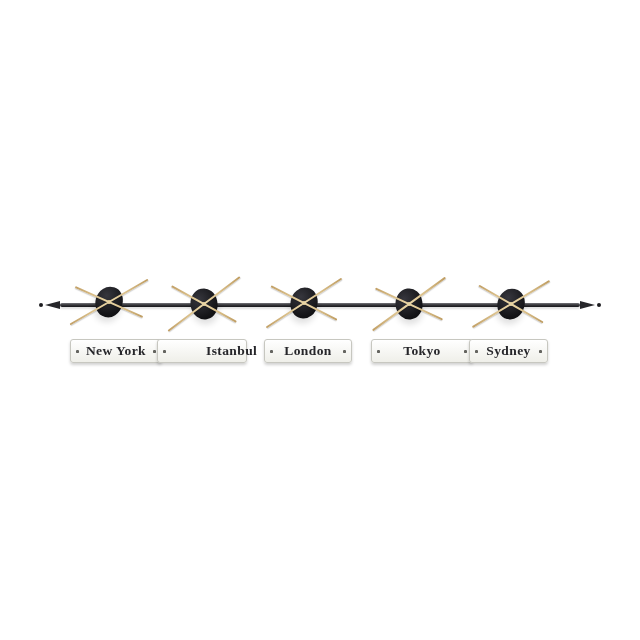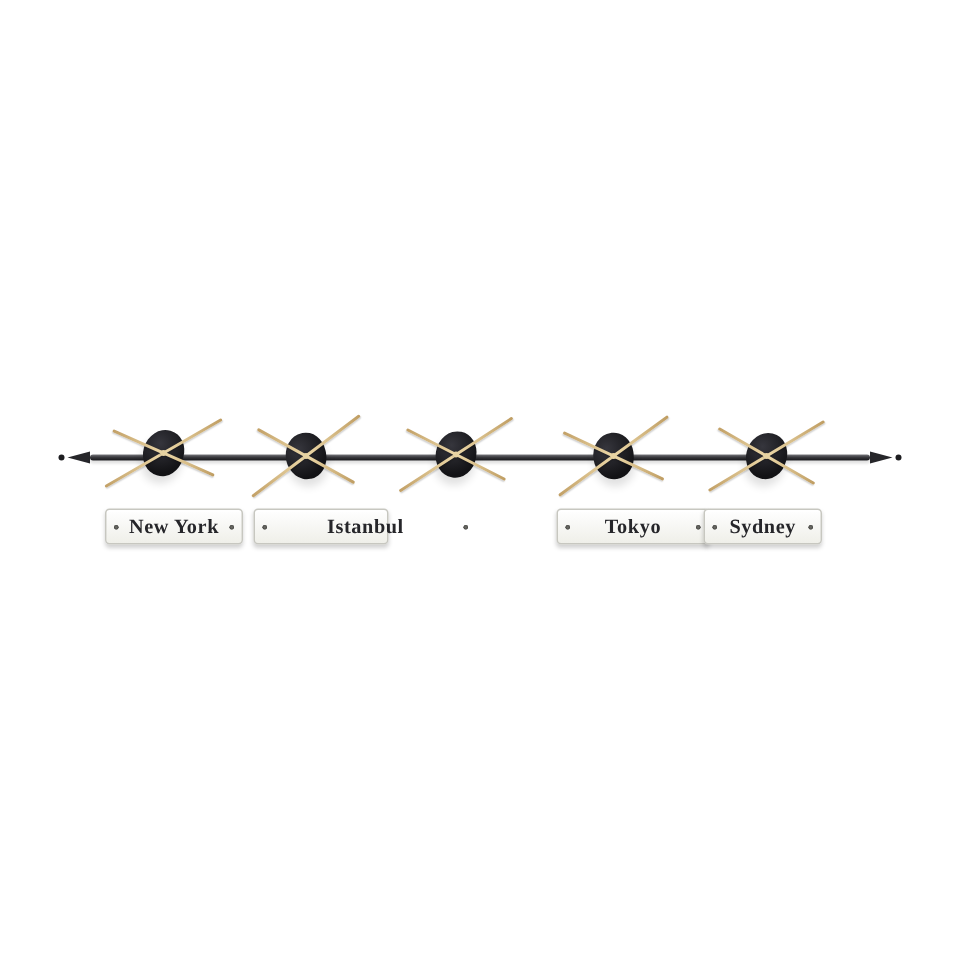--- a/index.html
+++ b/index.html
@@ -82,7 +82,7 @@
     box-shadow:0 2px 3px rgba(0,0,0,0.18), inset 0 1px 0 #ffffff;
   }
   .p1{left:70px;width:92px;}
-  .p2{left:169px;width:90px;gap:40px;}
+  .p2{left:157px;width:90px;gap:40px;}
   .p3{left:264px;width:88px;}
   .p4{left:371px;width:102px;}
   .p5{left:469px;width:79px;}

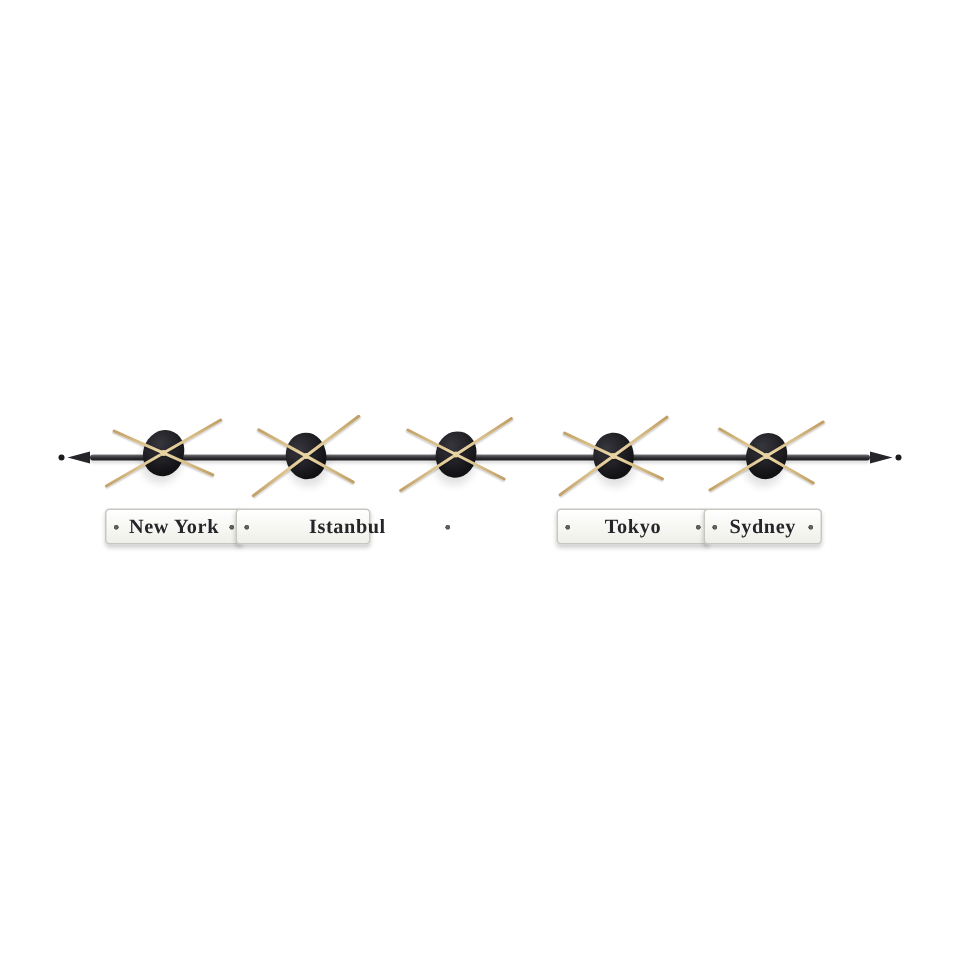--- a/index.html
+++ b/index.html
@@ -156,6 +156,11 @@
     <span class="screw"></span>
   </div>
 
+  <div class="plate p3">
+    <span class="screw"></span>
+    <span class="plate-text">London</span>
+    <span class="screw"></span>
+  </div>
 
   <div class="plate p4">
     <span class="screw"></span>

